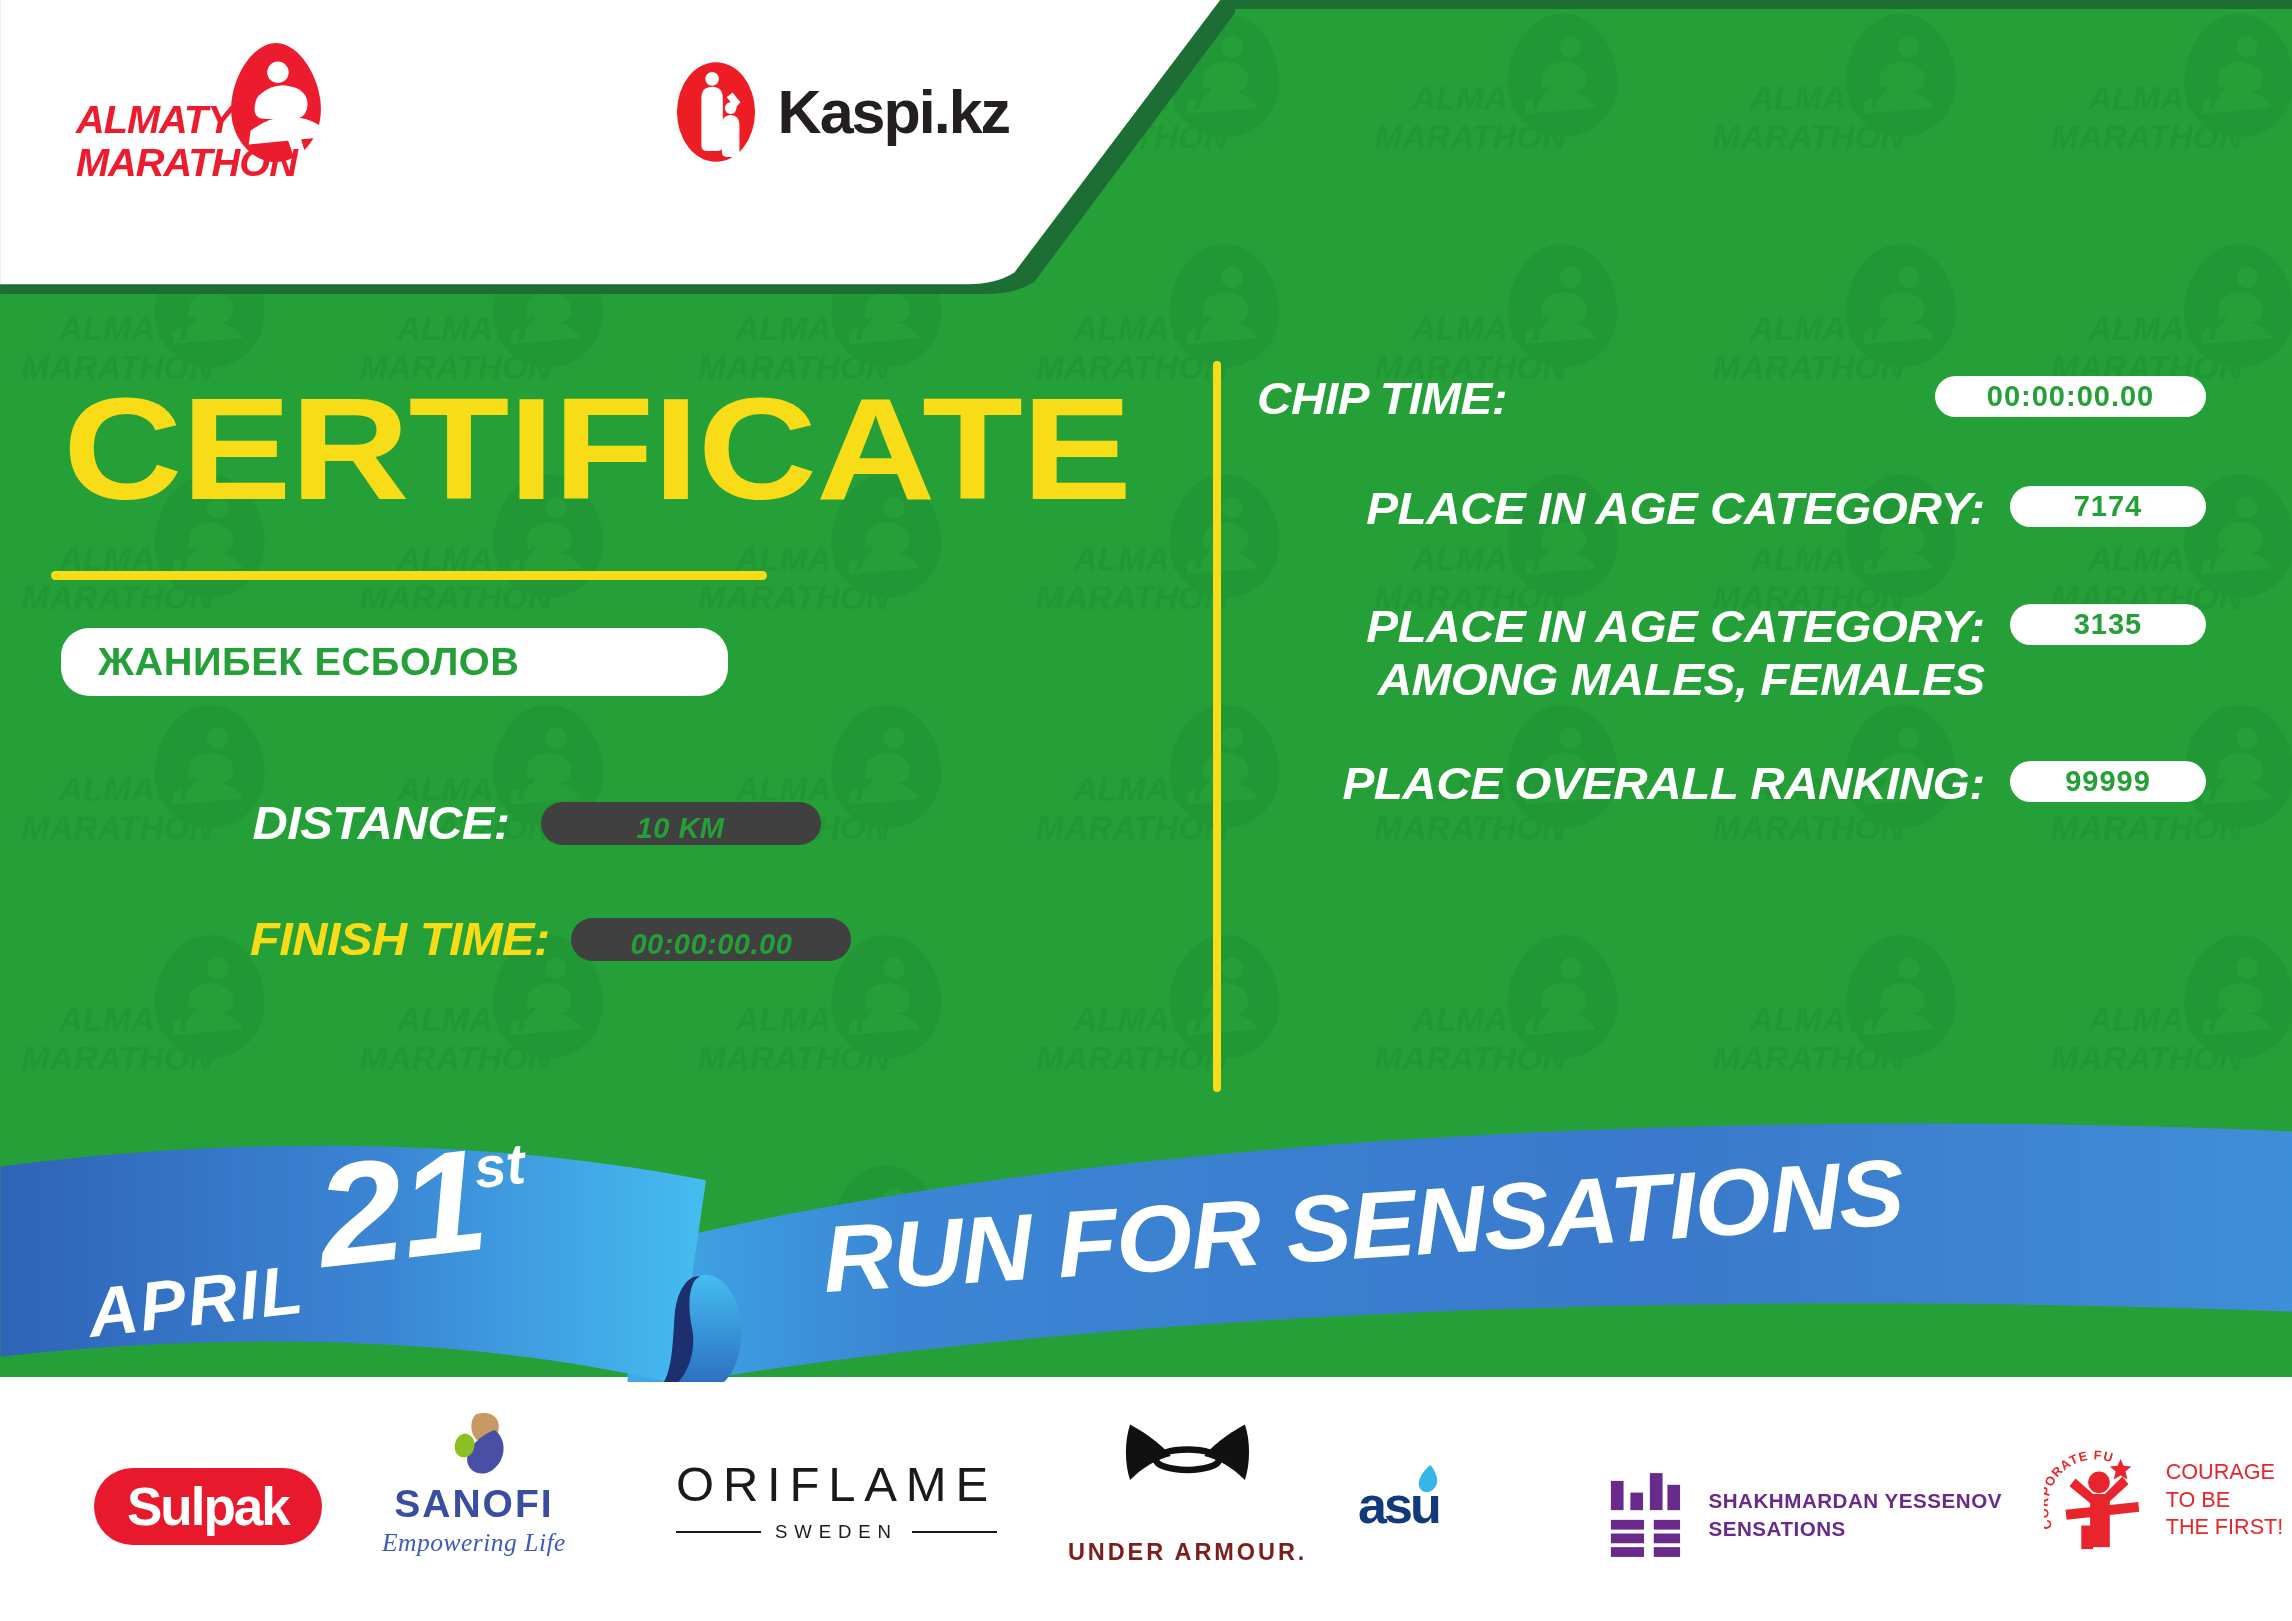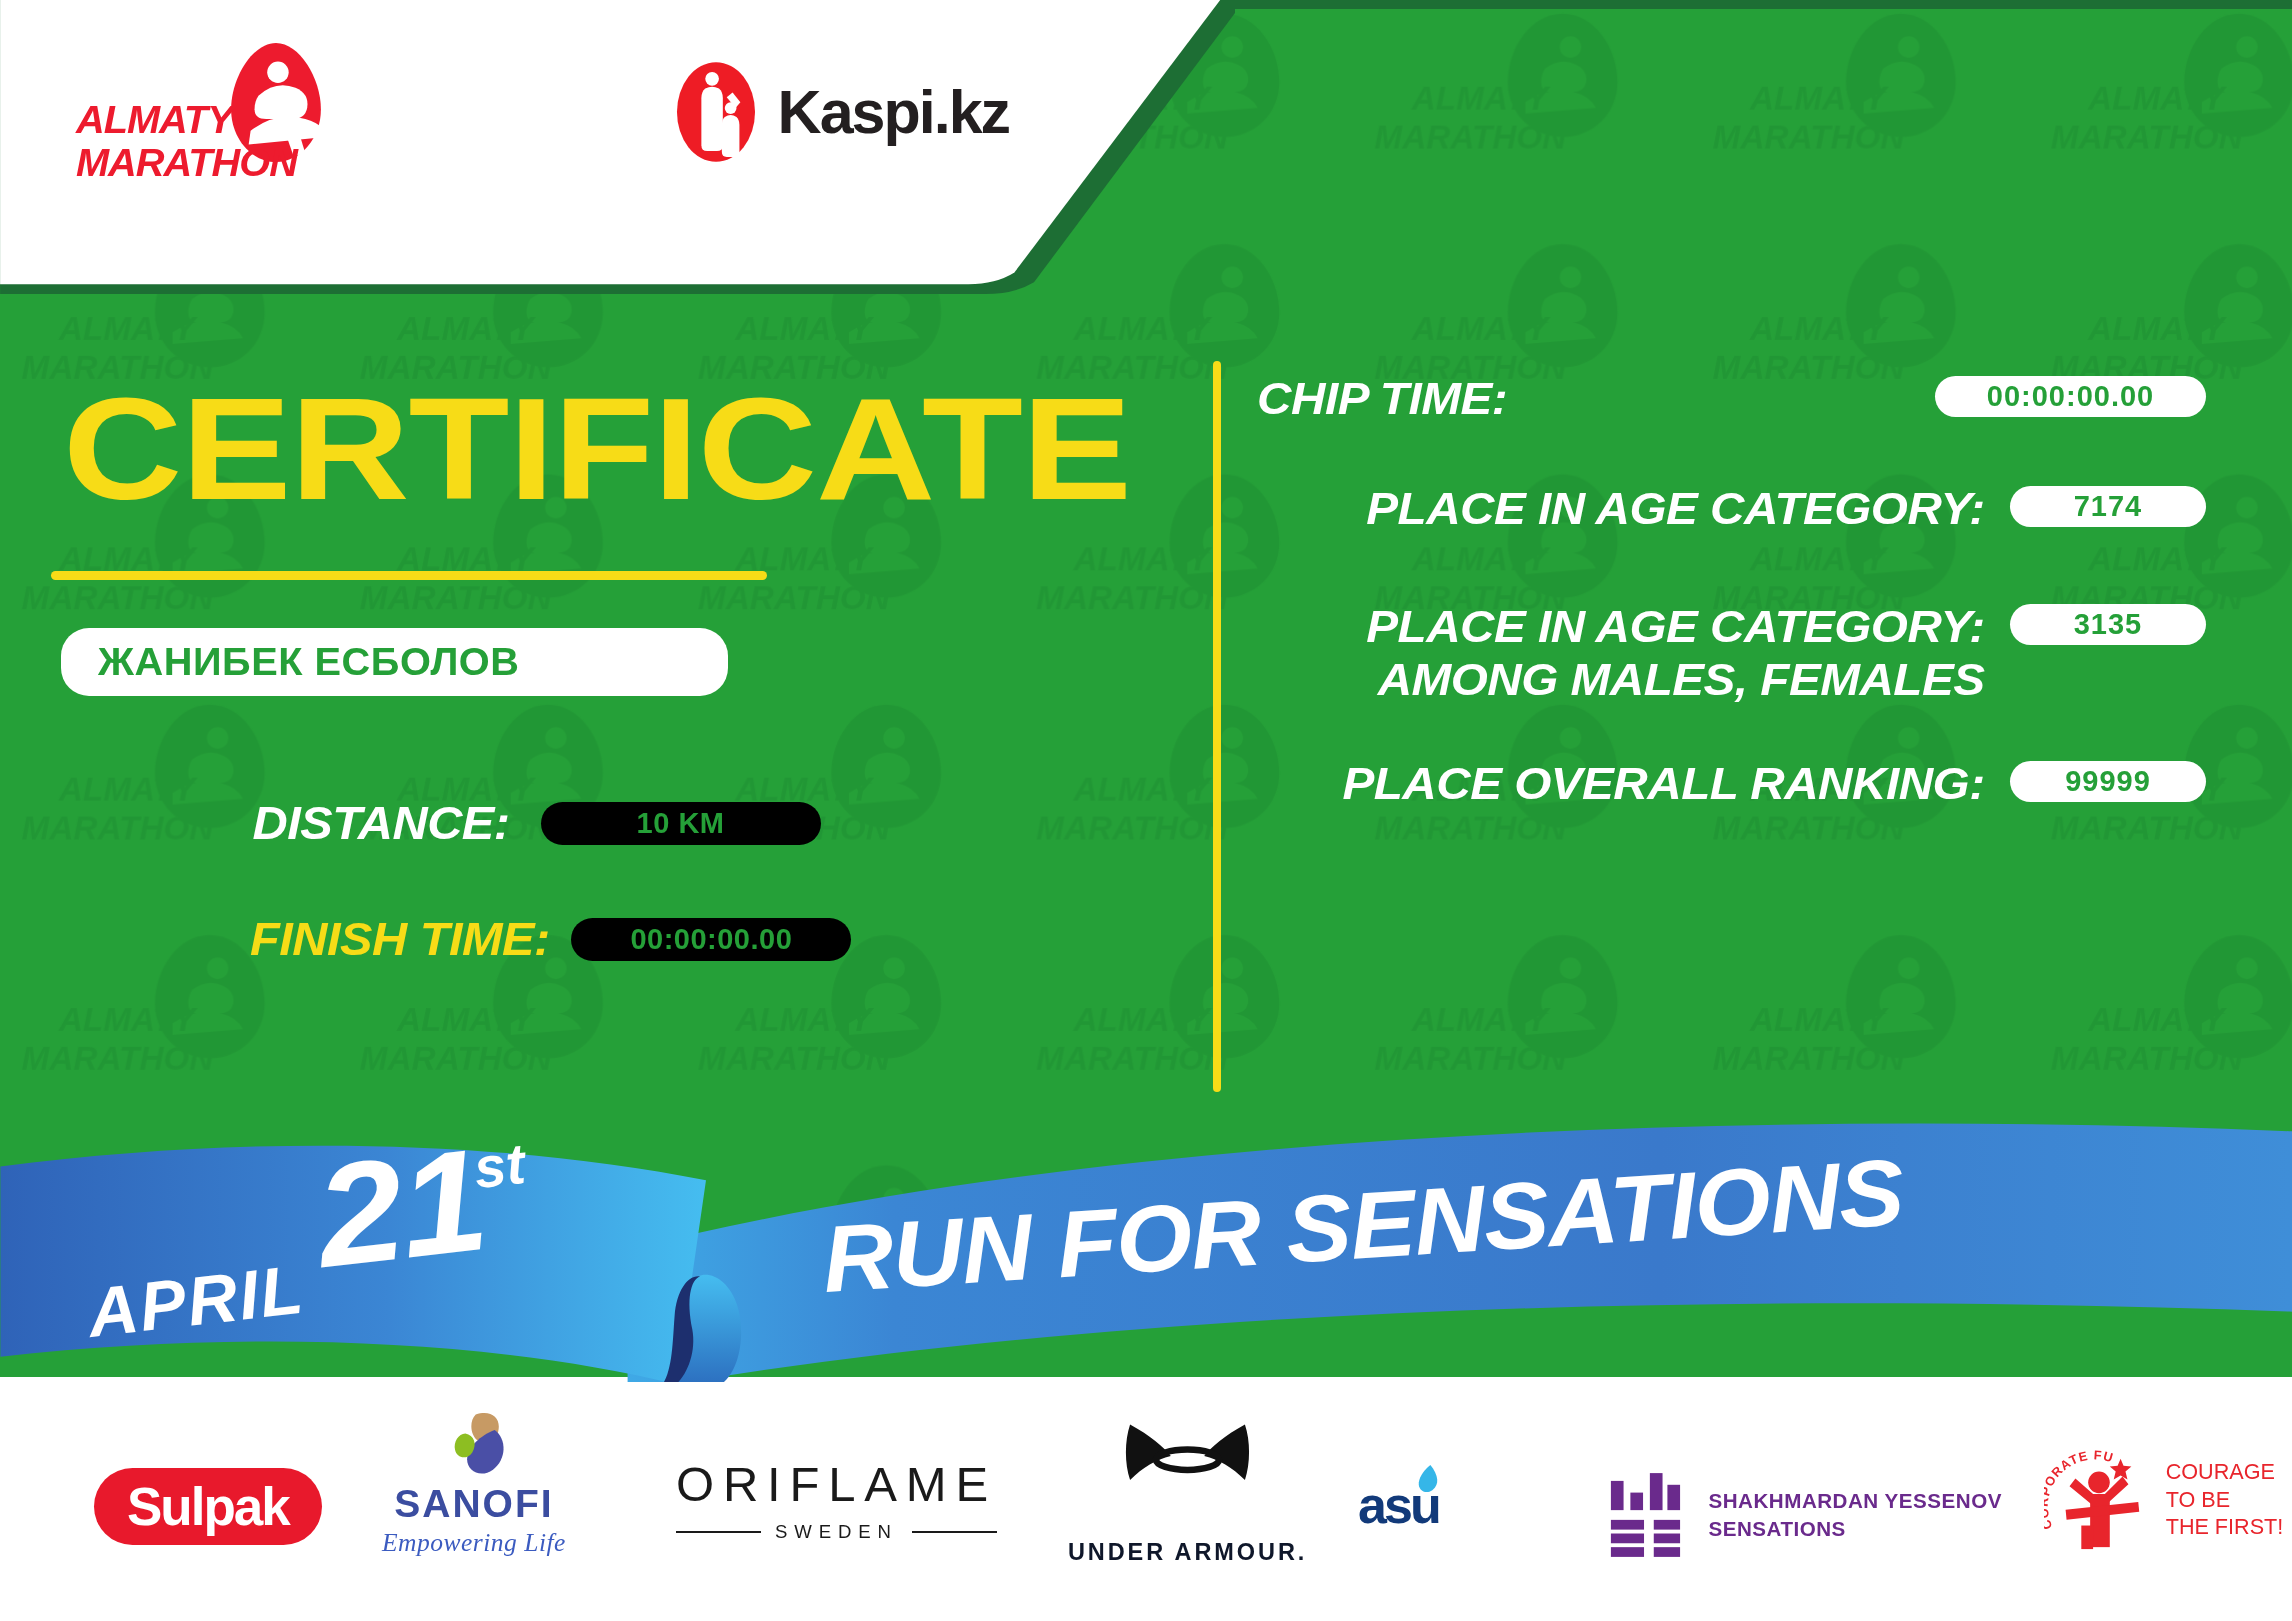--- a/index.html
+++ b/index.html
@@ -112,9 +112,10 @@
   .left-row .lbl.white{color:#ffffff;}
   .left-row .lbl.yellow{color:#f7dc17;}
   .val-pill{
-    background:#000000;border-radius:23.5px;height:43px;
-    display:flex;align-items:center;justify-content:center;
+    background:#404040;border-radius:23.5px;height:43px;
+    display:flex;align-items:flex-end;justify-content:center;
     box-sizing:border-box;
+    font-style:italic;
   }
   .val-pill span{
     color:#25a038;font-size:29px;font-weight:bold;

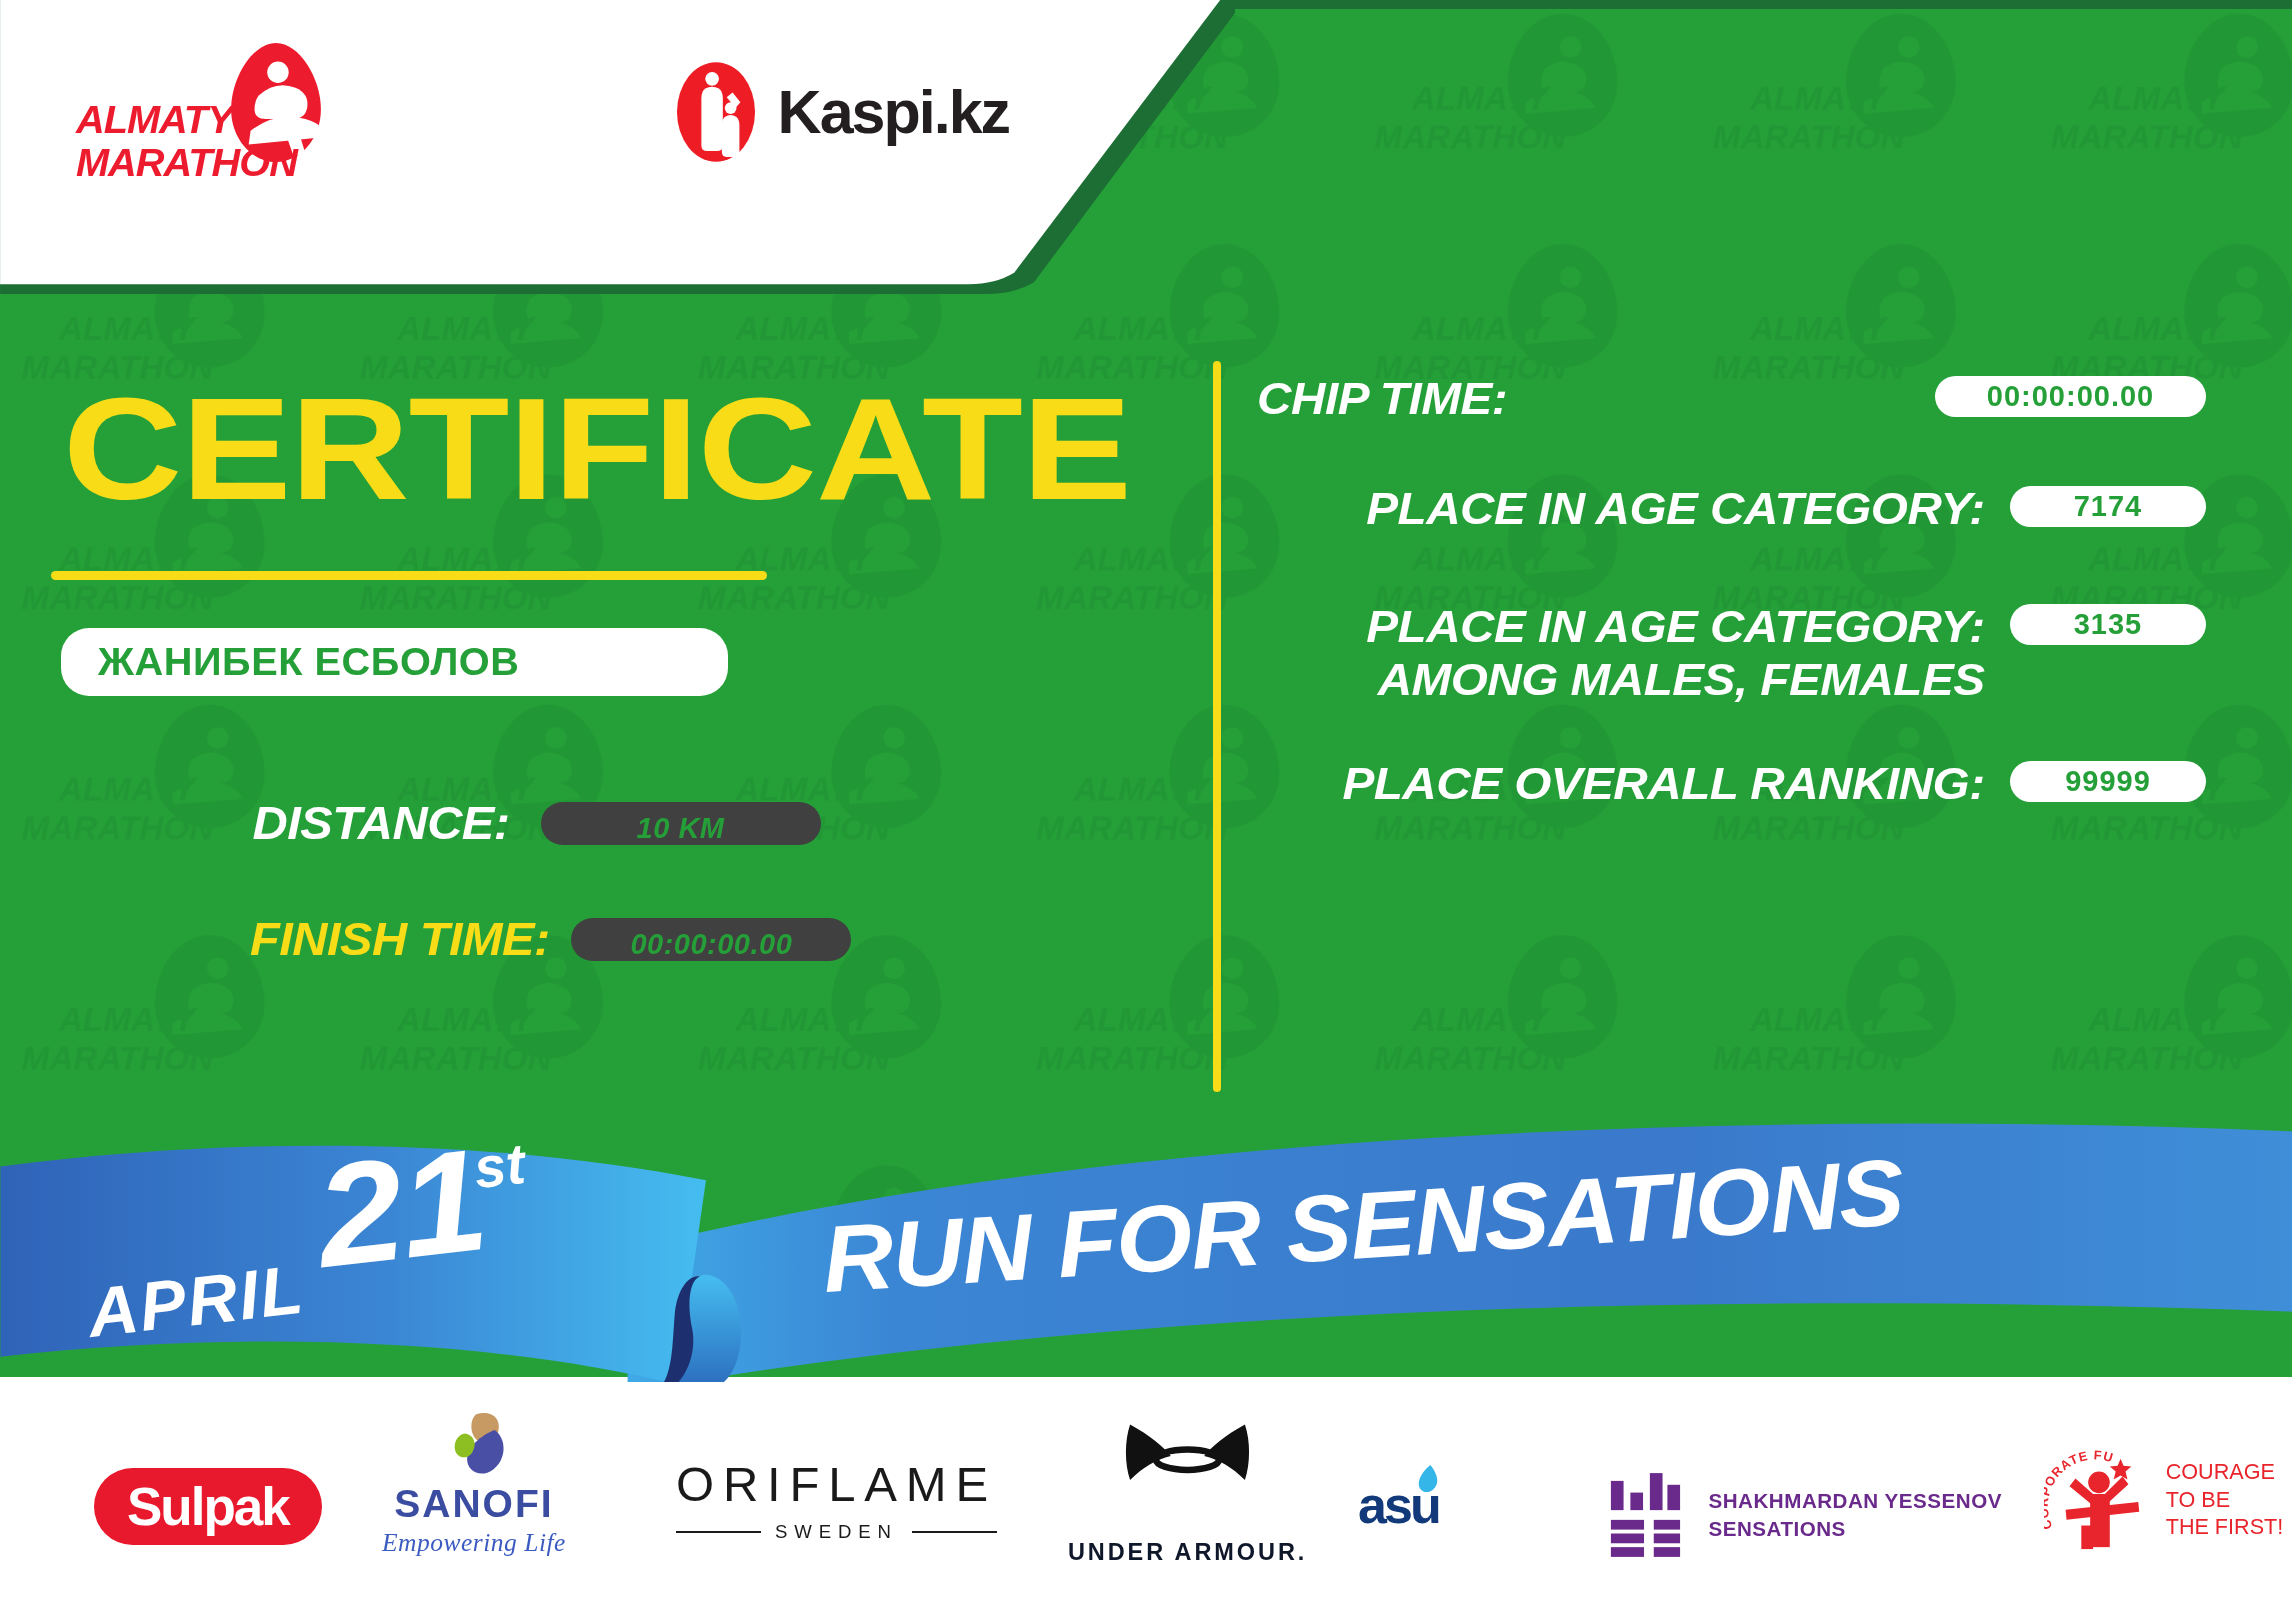--- a/index.html
+++ b/index.html
@@ -260,7 +260,7 @@
   
   #sp-ua{left:1068px;top:1419px;flex-direction:column;gap:7.8px;}
   .ua-word{
-    color:#0f172a;font-size:23.5px;font-weight:bold;letter-spacing:2.9px;
+    color:#7f1d1d;font-size:23.5px;font-weight:bold;letter-spacing:2.9px;
     font-family:"Liberation Sans", sans-serif;
     margin-top:27px;
   }

